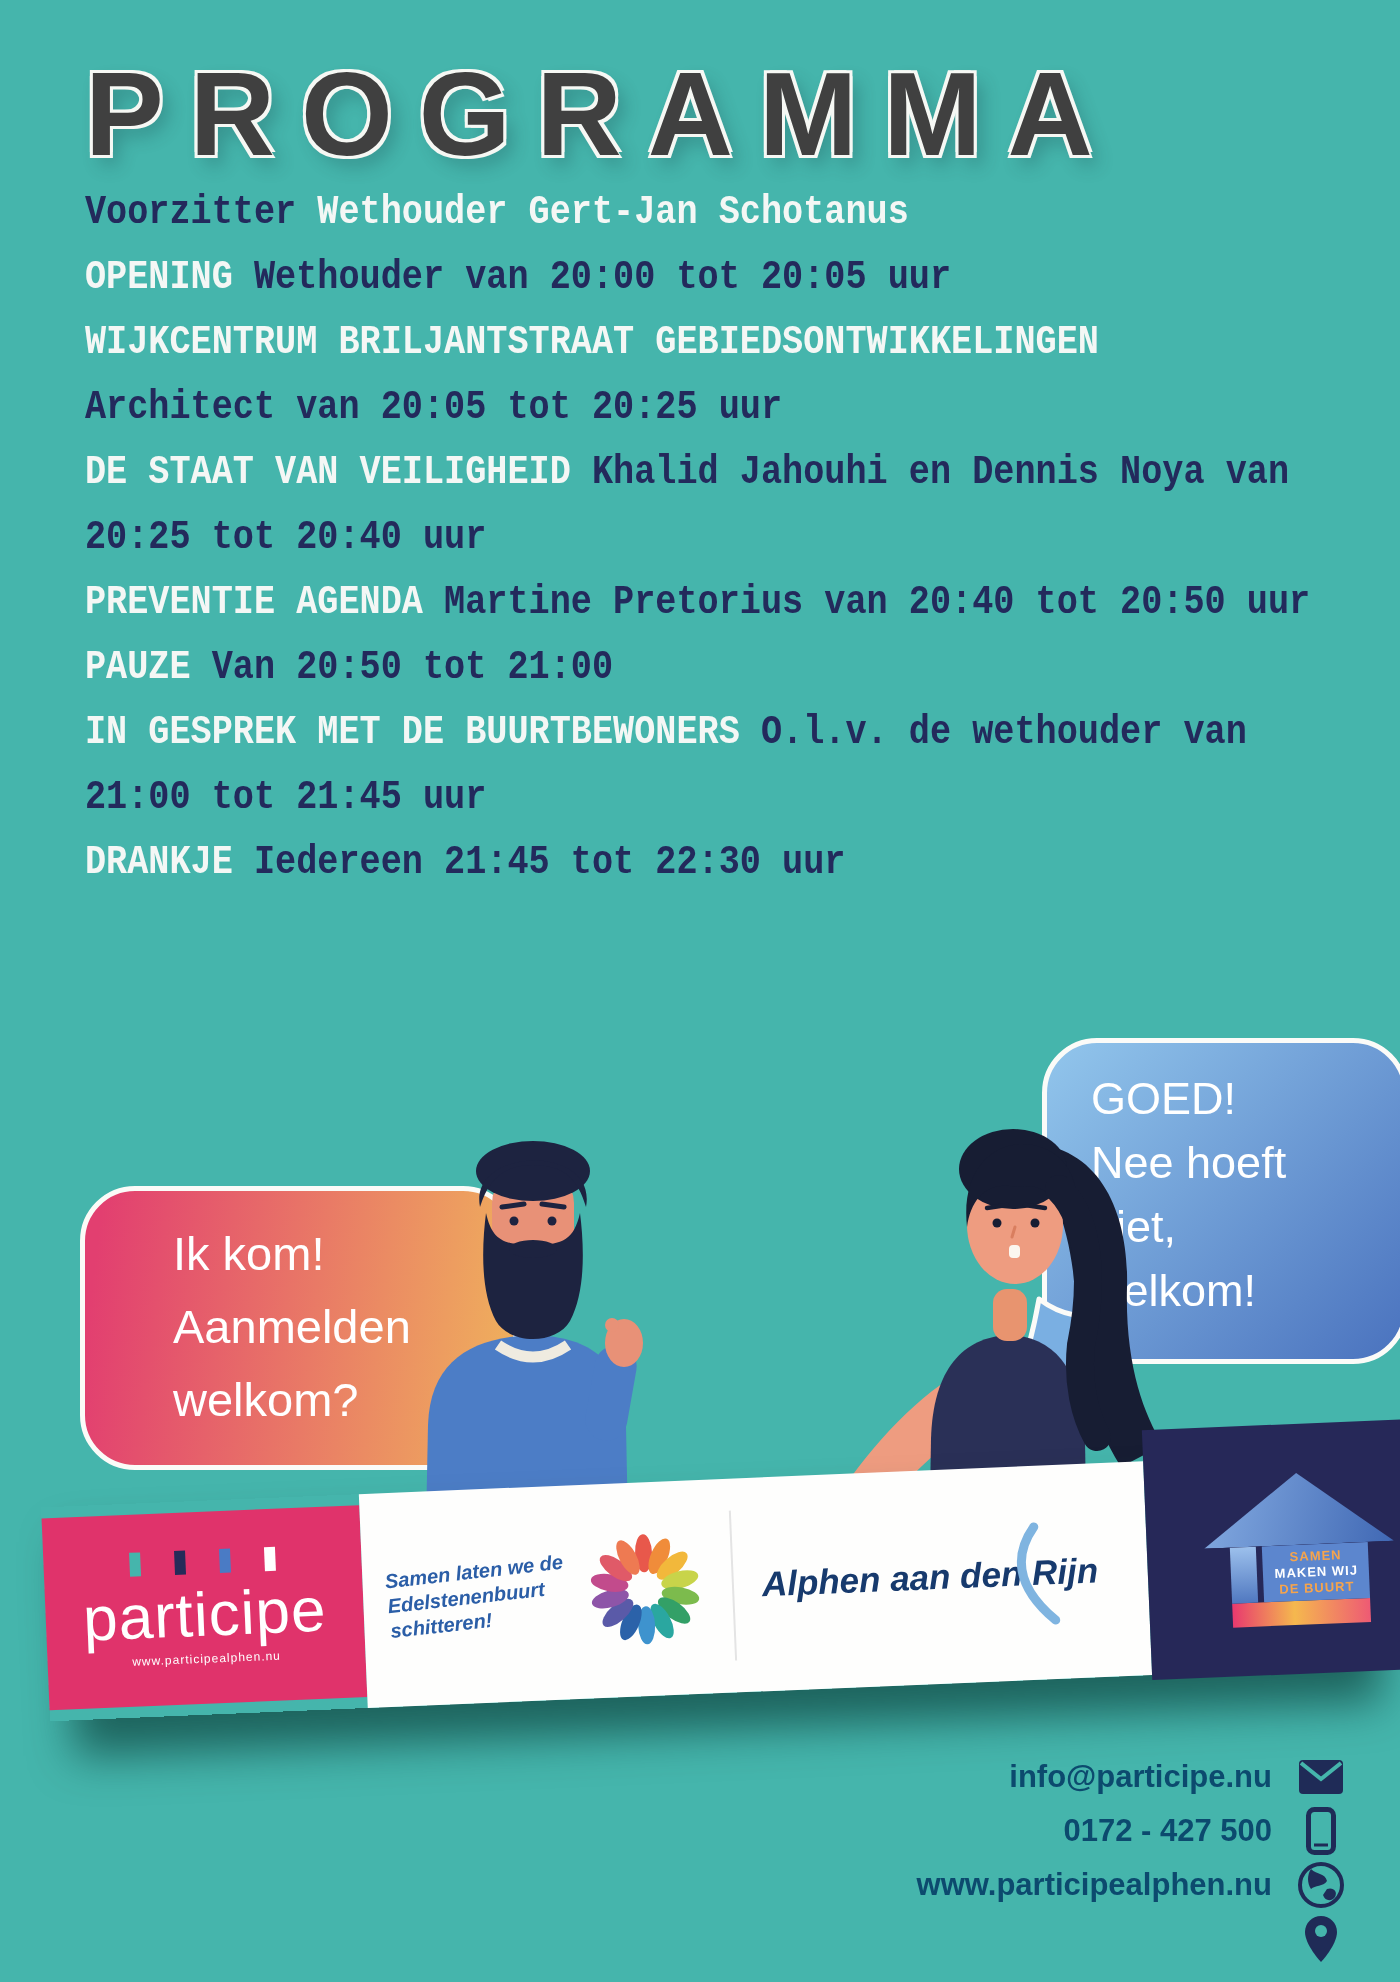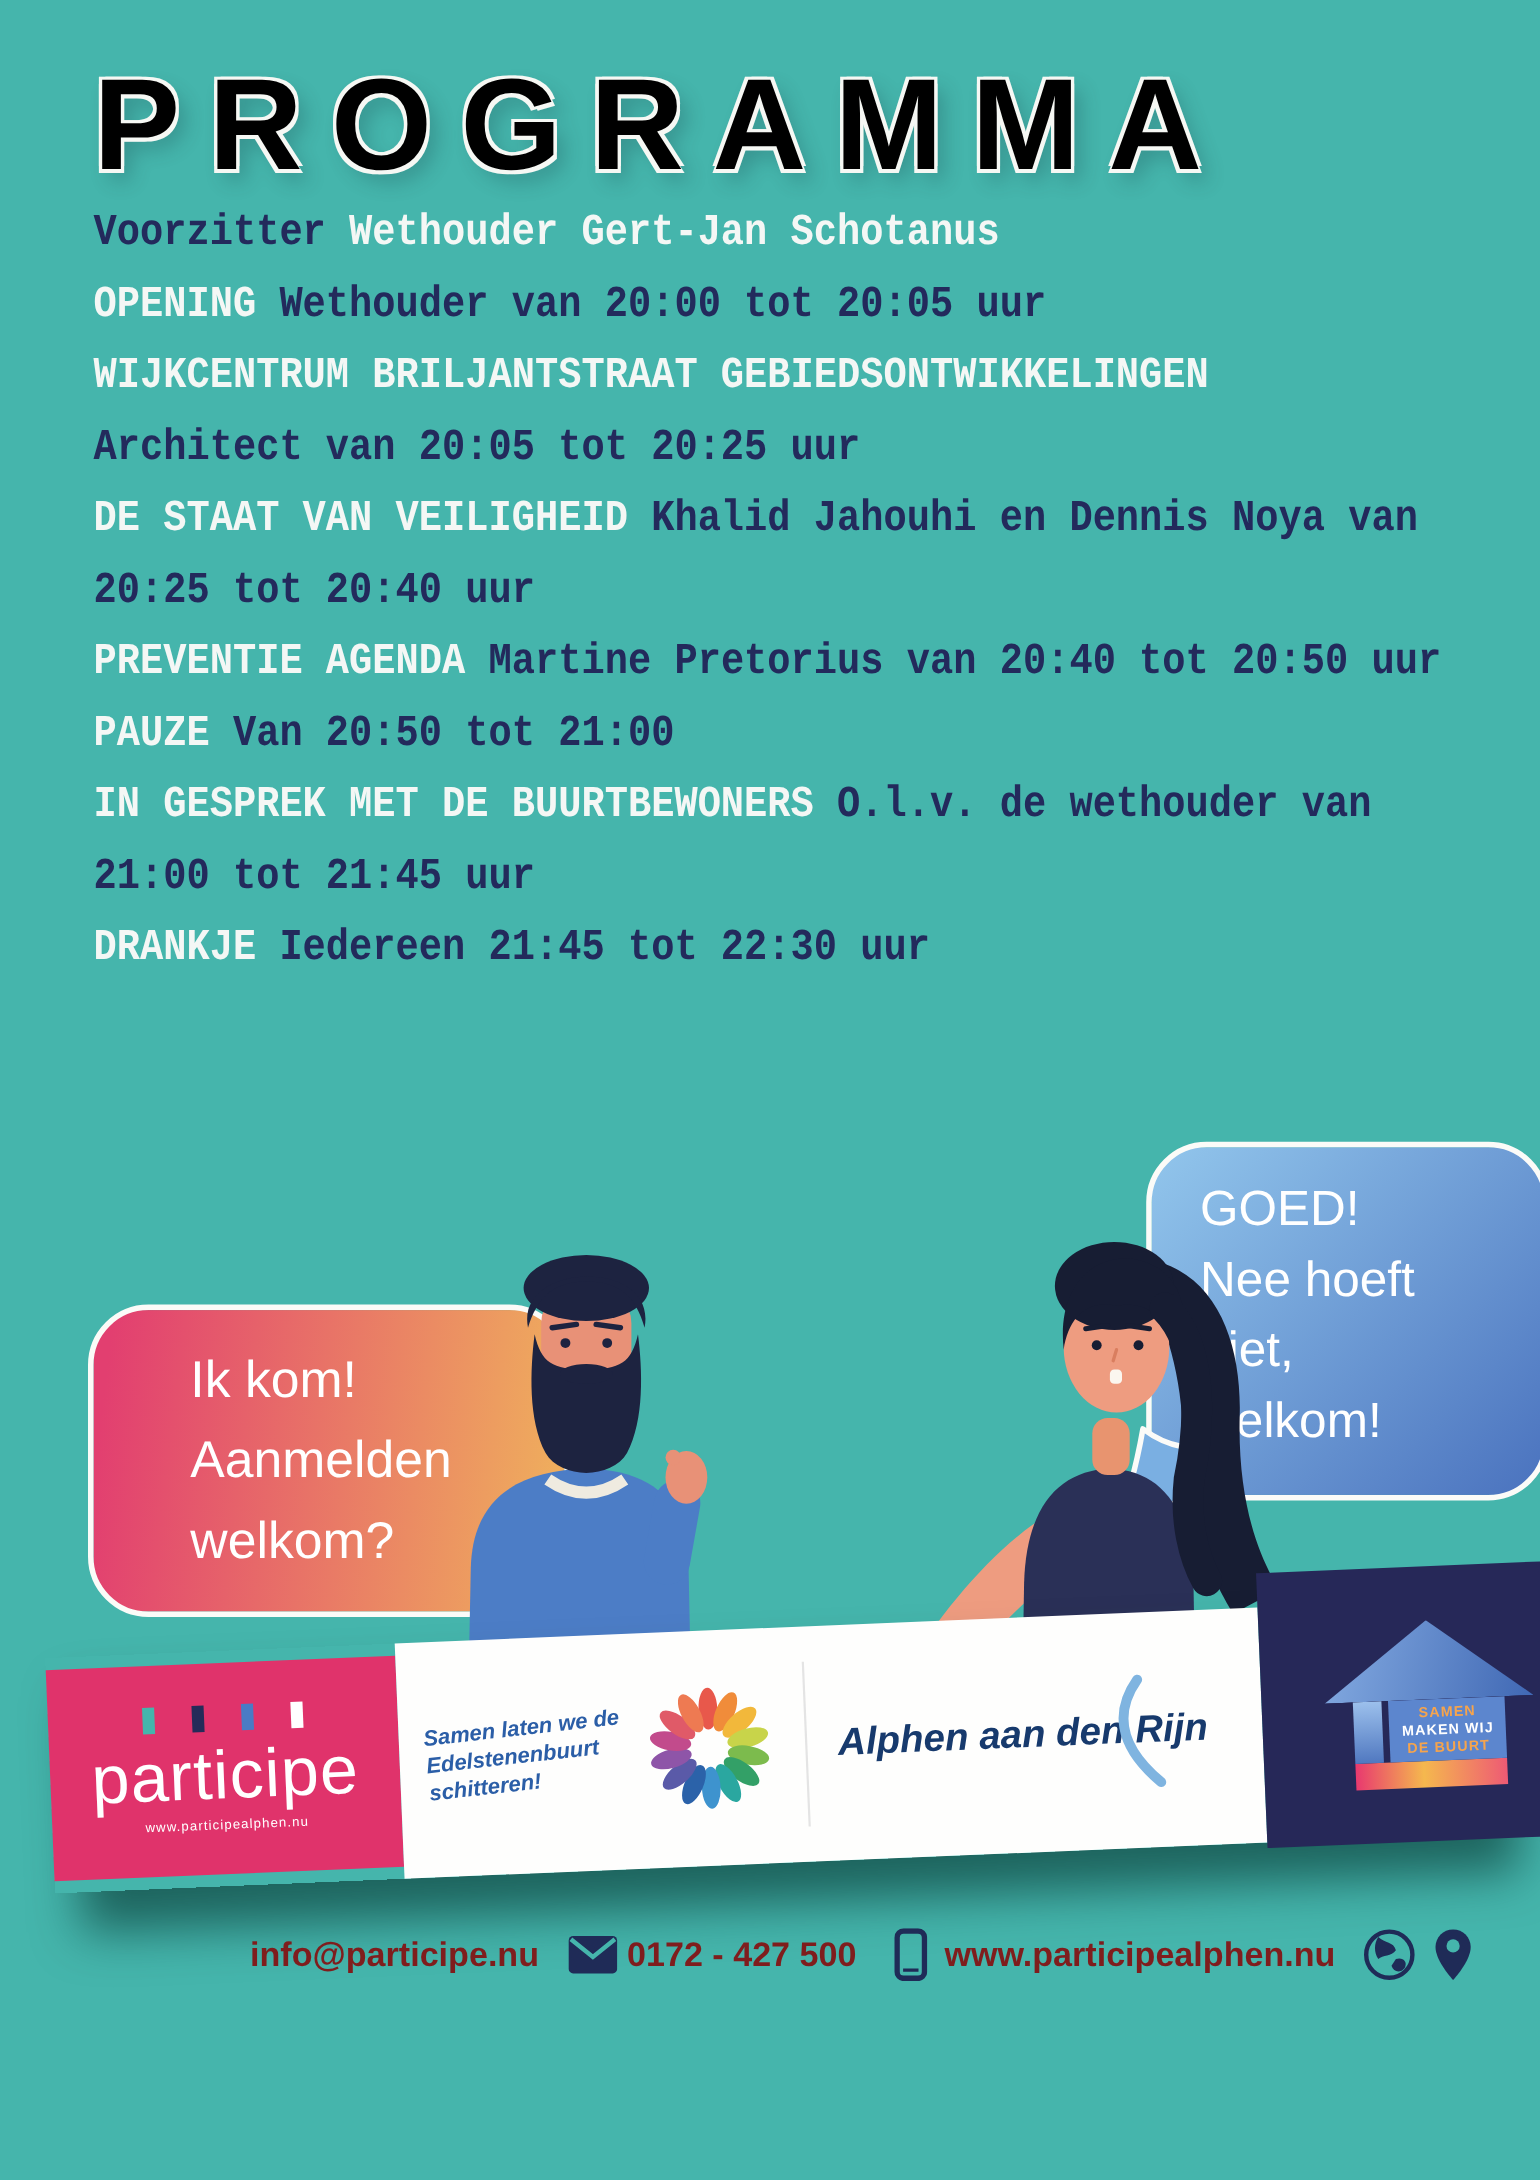--- a/index.html
+++ b/index.html
@@ -12,7 +12,7 @@
   .title{
     position:absolute; left:85px; top:46px;
     font-size:118px; font-weight:700; letter-spacing:26px;
-    color:#000000; white-space:nowrap;
+    color:#404040; white-space:nowrap;
     text-shadow:
       -3px -3px 0 #F6F8F4, 3px -3px 0 #F6F8F4, -3px 3px 0 #F6F8F4, 3px 3px 0 #F6F8F4,
       8px 10px 18px rgba(20,60,66,.30);

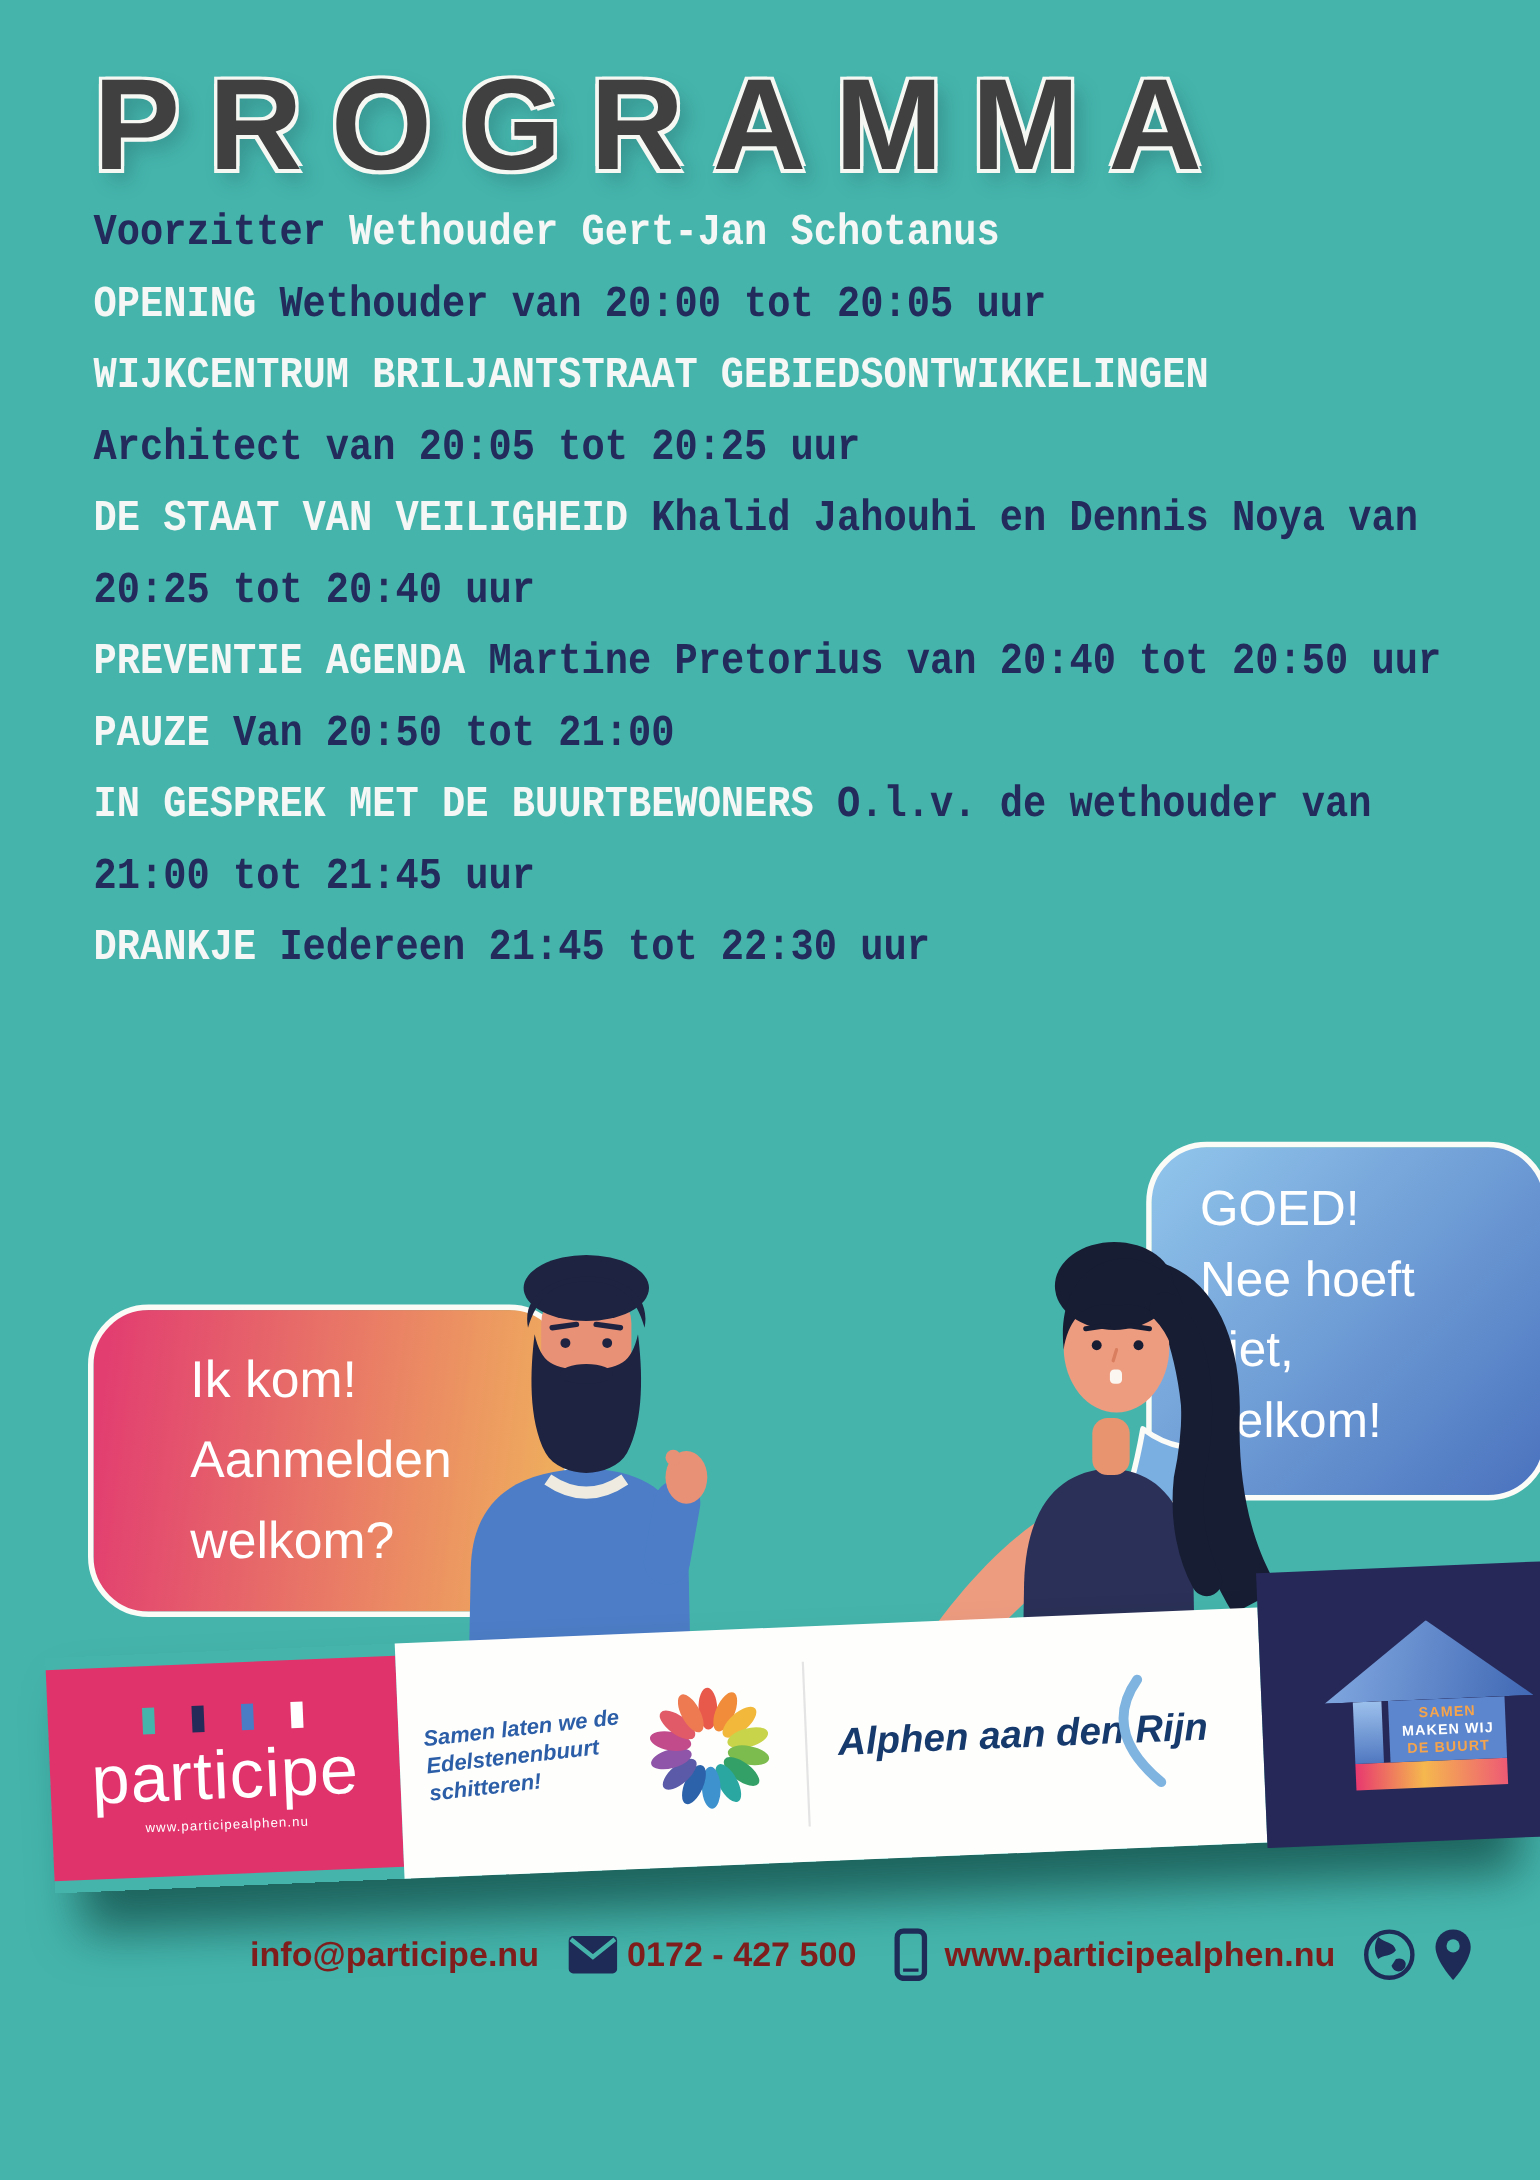--- a/index.html
+++ b/index.html
@@ -97,8 +97,8 @@
          color:#F2F6F4; font-size:31px; font-weight:700;}
   .footer-right{
     position:absolute; right:52px; top:1752px; z-index:6;
-    display:flex; flex-direction:row; align-items:flex-end; gap:4px;
-    color:#7f1d1d; font-size:31px; font-weight:700;
+    display:flex; flex-direction:column; align-items:flex-end; gap:4px;
+    color:#0c4a6e; font-size:31px; font-weight:700;
   }
   .fr-row{display:flex; align-items:center; gap:22px; height:50px;}
   .icon-cell{width:54px; display:flex; justify-content:center;}

